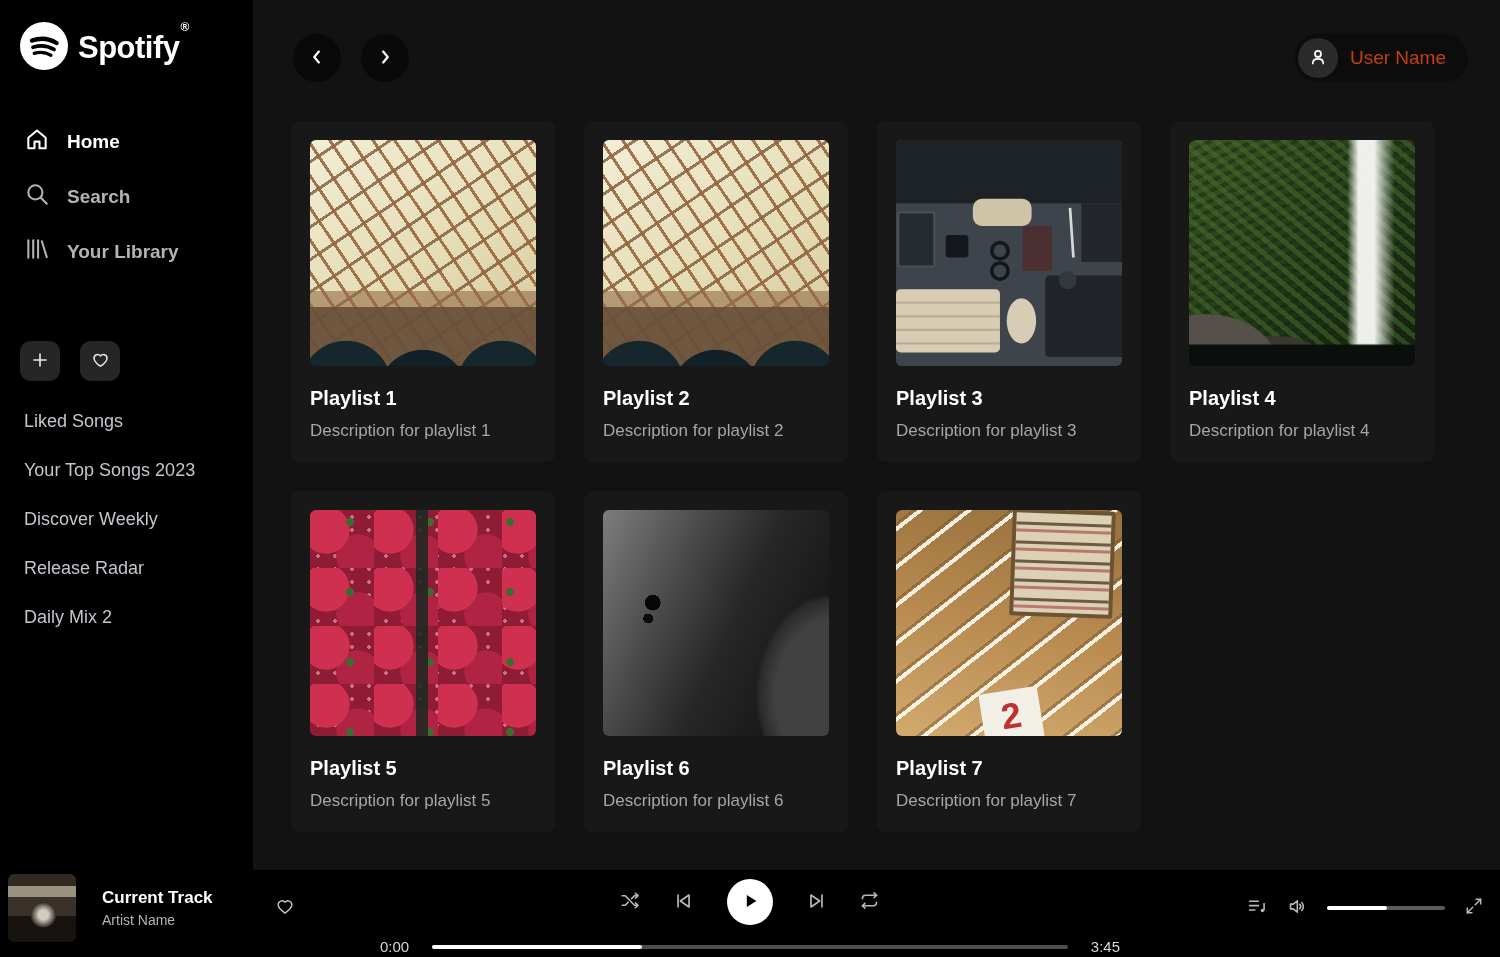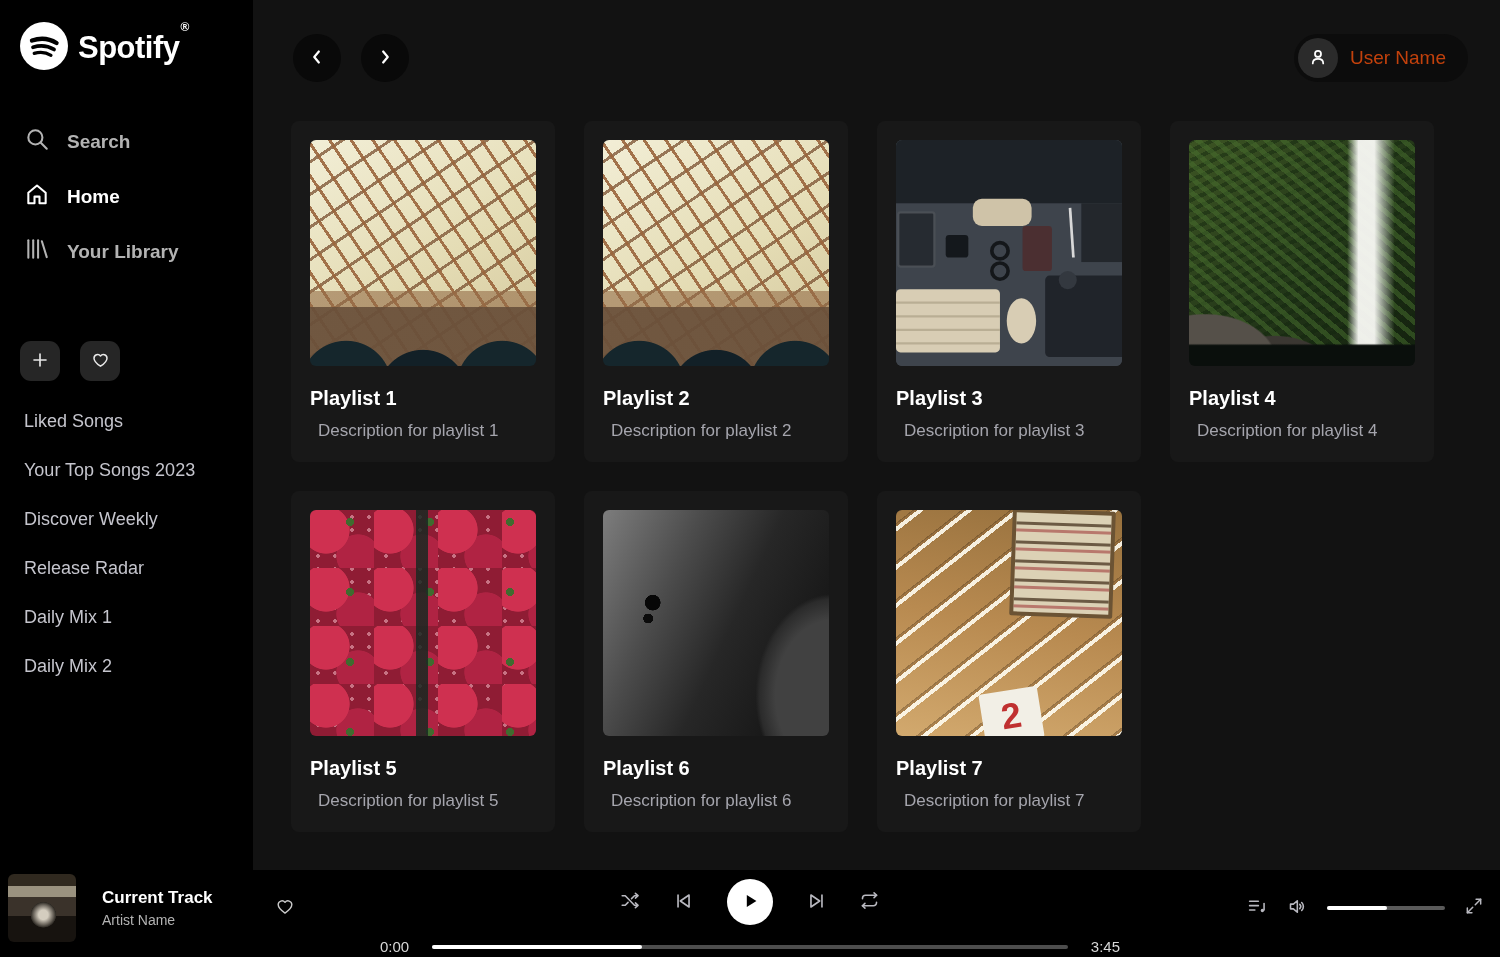--- a/index.html
+++ b/index.html
@@ -168,6 +168,14 @@
     </div>
 
     <nav class="nav">
+      <div class="nav-item active">
+        <span>
+          <svg width="26" height="26" viewBox="0 0 24 24" fill="none" stroke="currentColor" stroke-width="1.9" stroke-linejoin="round">
+            <path d="M4 10.8 L12 4.2 L20 10.8 V20.5 H14.3 V14.4 H9.7 V20.5 H4 Z"></path>
+          </svg>
+        </span>
+        <span>Home</span>
+      </div>
       <div class="nav-item">
         <span>
           <svg width="26" height="26" viewBox="0 0 24 24" fill="none" stroke="currentColor" stroke-width="1.9" stroke-linecap="round">
@@ -176,14 +184,6 @@
           </svg>
         </span>
         <span>Search</span>
-      </div>
-      <div class="nav-item active">
-        <span>
-          <svg width="26" height="26" viewBox="0 0 24 24" fill="none" stroke="currentColor" stroke-width="1.9" stroke-linejoin="round">
-            <path d="M4 10.8 L12 4.2 L20 10.8 V20.5 H14.3 V14.4 H9.7 V20.5 H4 Z"></path>
-          </svg>
-        </span>
-        <span>Home</span>
       </div>
       <div class="nav-item">
         <span>

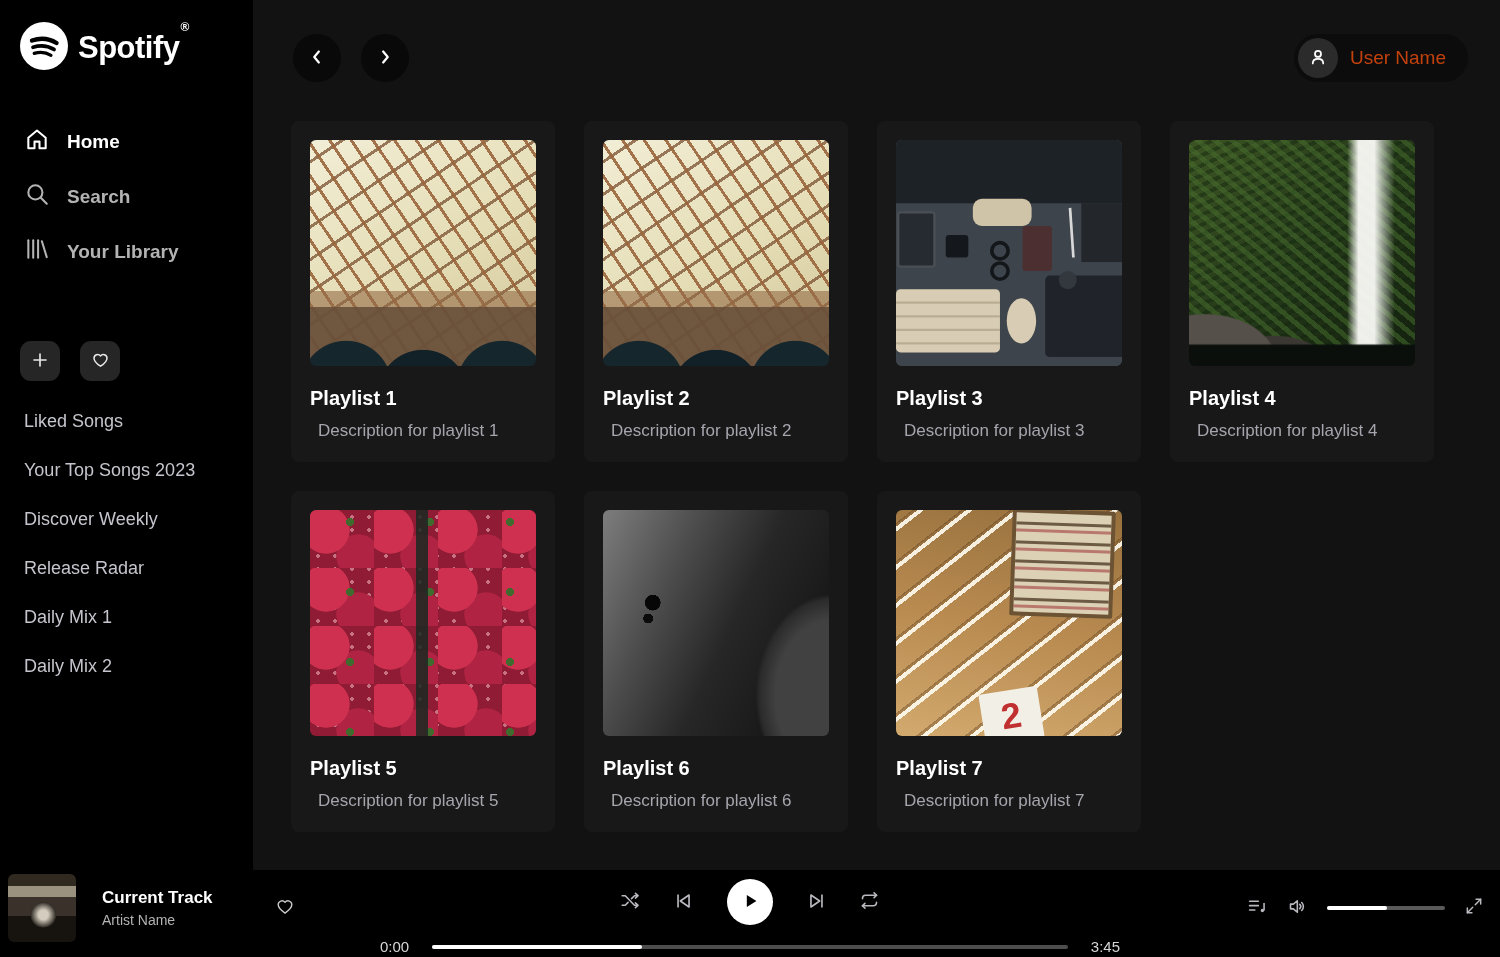--- a/index.html
+++ b/index.html
@@ -49,7 +49,7 @@
   .cover{width:226px;height:226px;border-radius:6px;position:relative;overflow:hidden;background:#333}
   .cover svg{position:absolute;inset:0;width:100%;height:100%}
   .card-title{font-size:20px;font-weight:bold;margin:20px 0 0 0;line-height:24px}
-  .card-desc{font-size:17px;color:#a5a5ad;margin:10px 0 2px 8px;line-height:21px}
+  .card-desc{font-size:17px;color:#a5a5ad;margin:10px 0 2px 0;line-height:21px}
 
   
   .art-bridge{

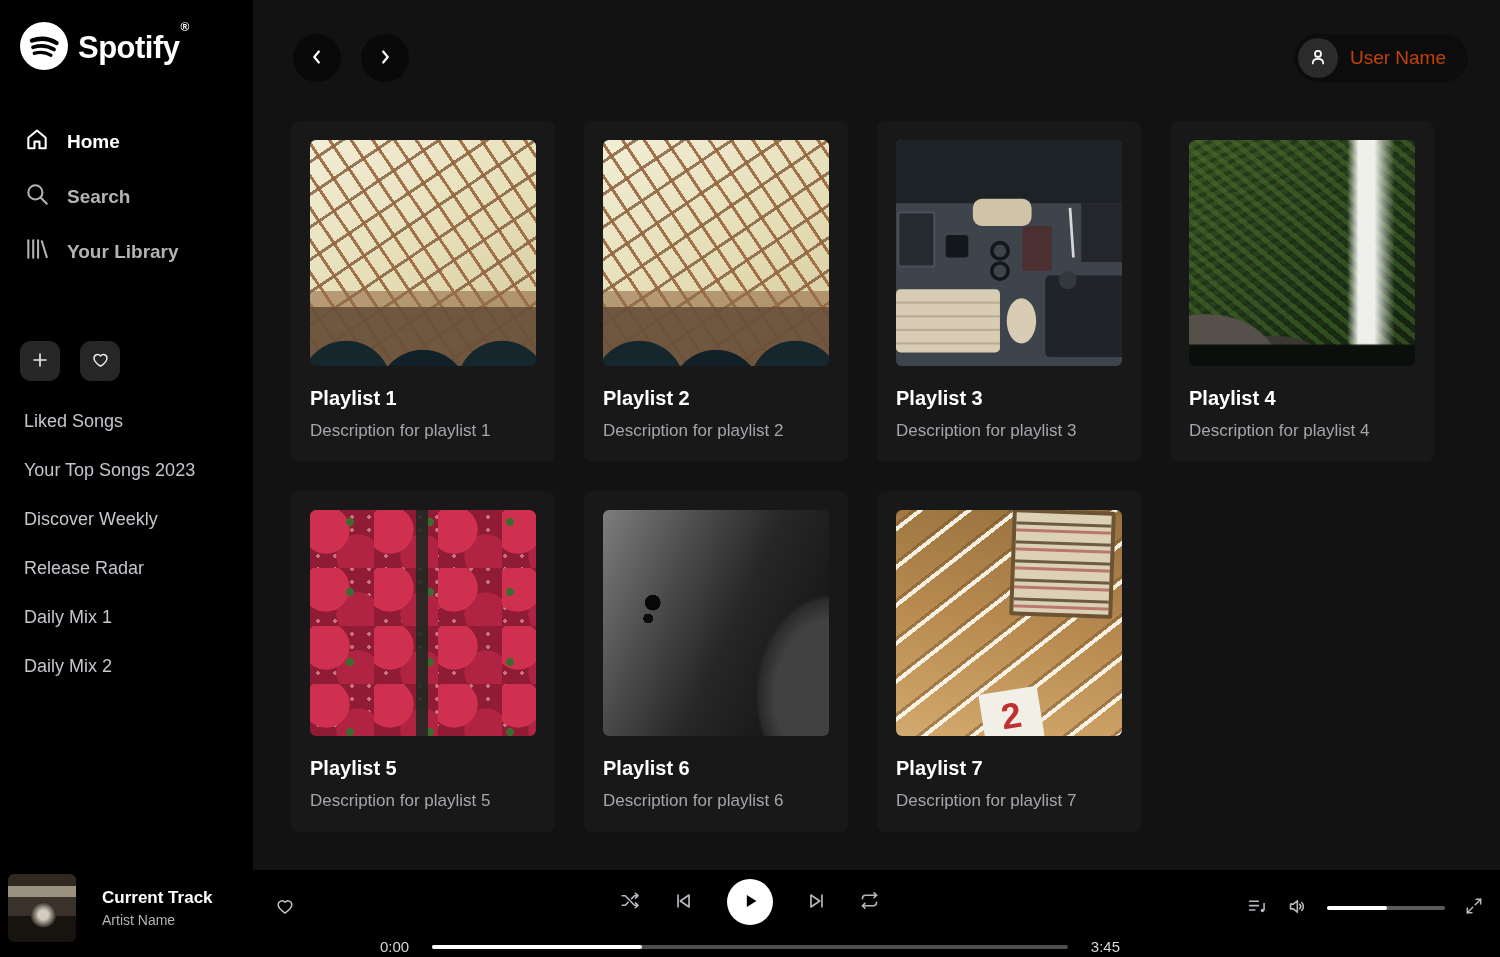--- a/index.html
+++ b/index.html
@@ -221,7 +221,6 @@
       <div class="pl-item">Your Top Songs 2023</div>
       <div class="pl-item">Discover Weekly</div>
       <div class="pl-item">Release Radar</div>
-      <div class="pl-item">Daily Mix 1</div>
       <div class="pl-item">Daily Mix 2</div>
     </div>
   </aside>

